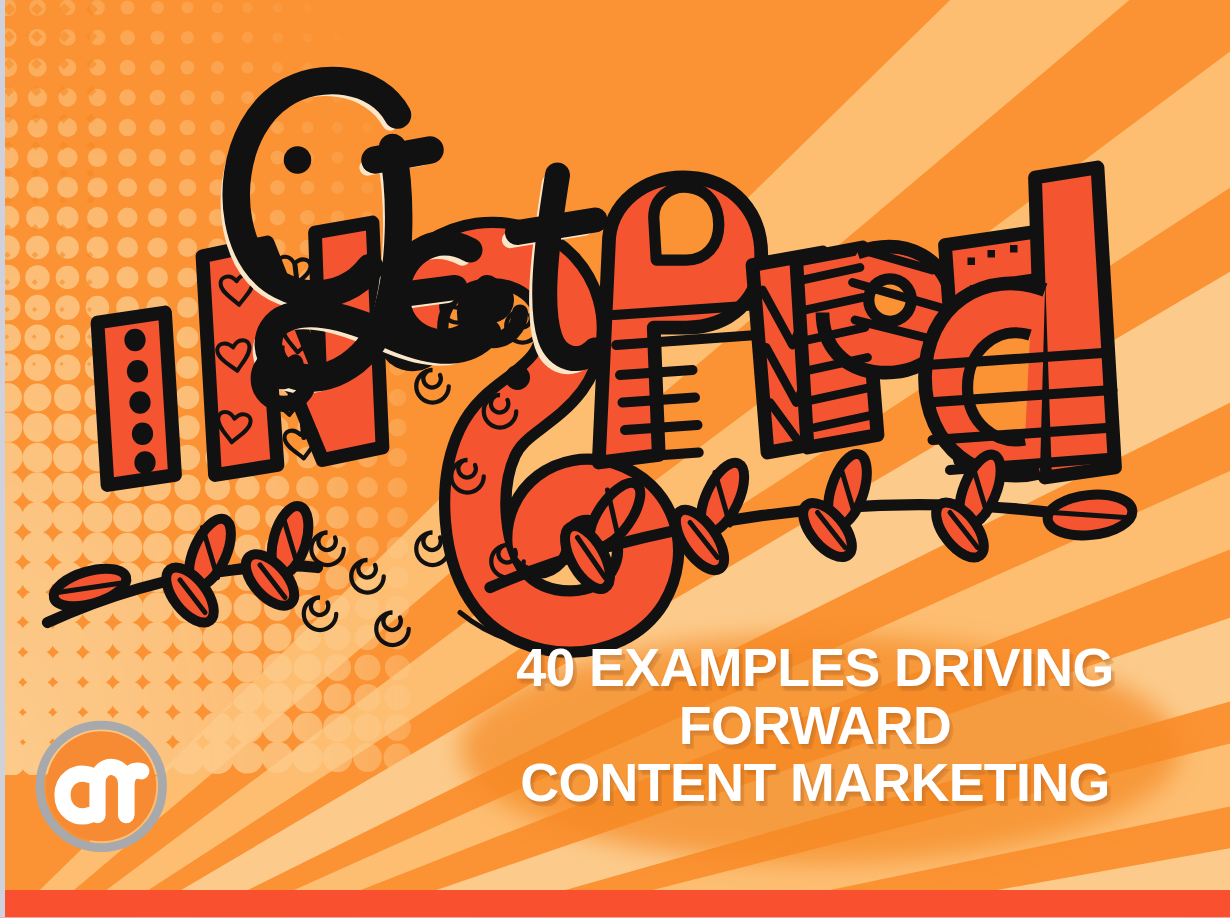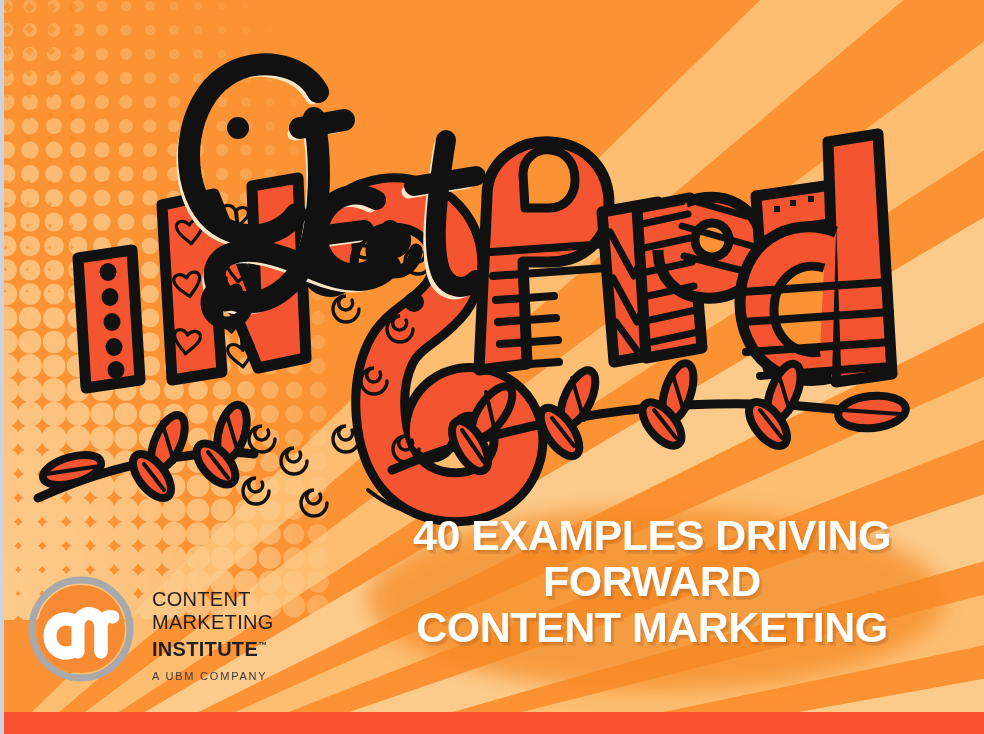--- a/index.html
+++ b/index.html
@@ -806,12 +806,6 @@
         </g>
       </svg>
     </div>
-    <div class="logo-text">
-      <div class="l1">CONTENT</div>
-      <div class="l2">MARKETING</div>
-      <div class="l3"><span>INSTITUTE</span><sup>™</sup></div>
-      <div class="l4">A UBM COMPANY</div>
-    </div>
   </div>
 
   <div class="bottom-bar"></div>

